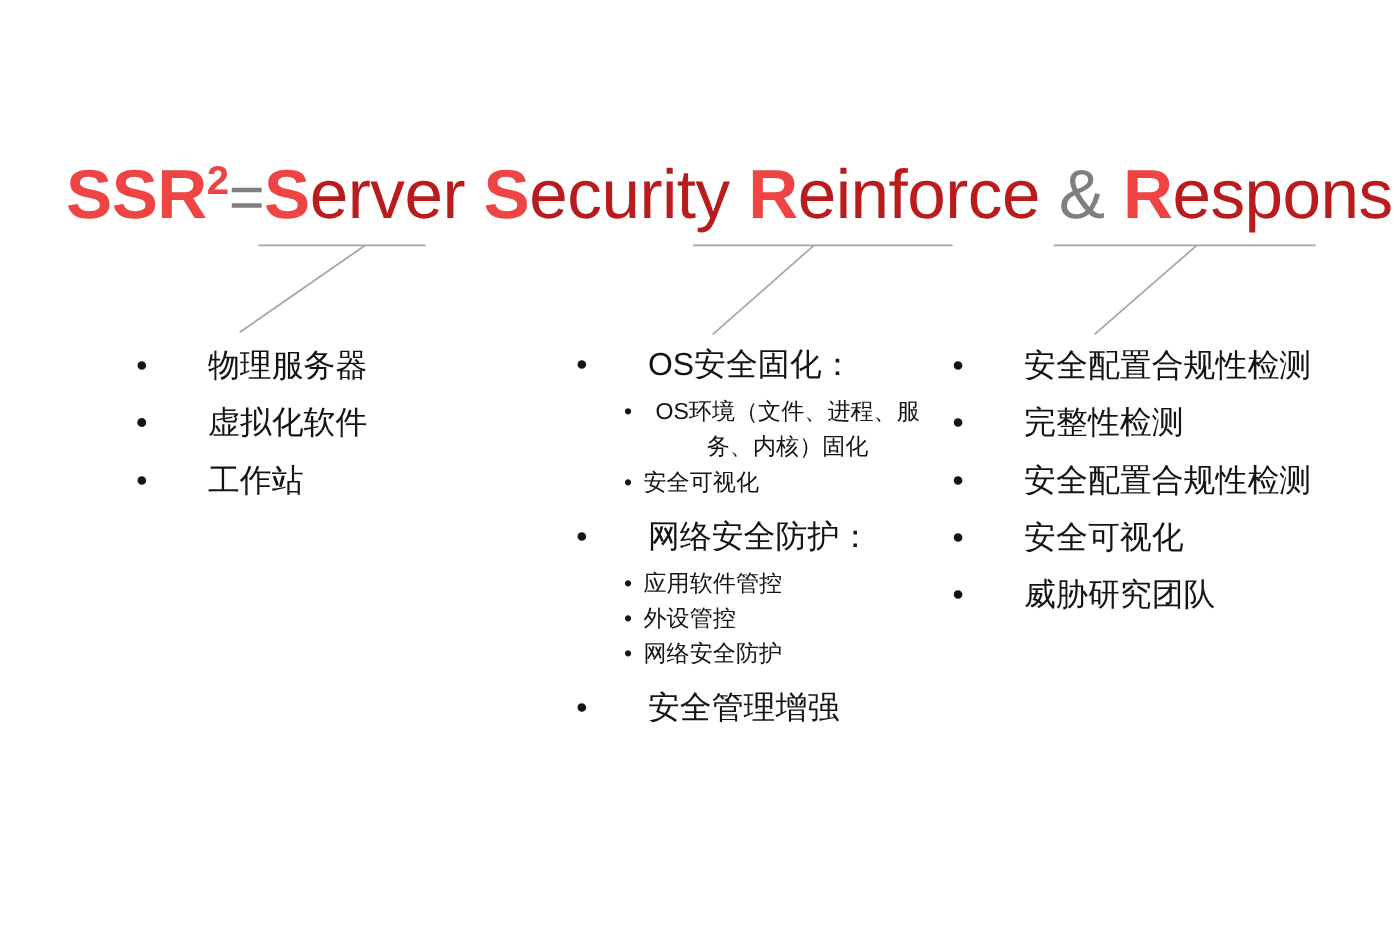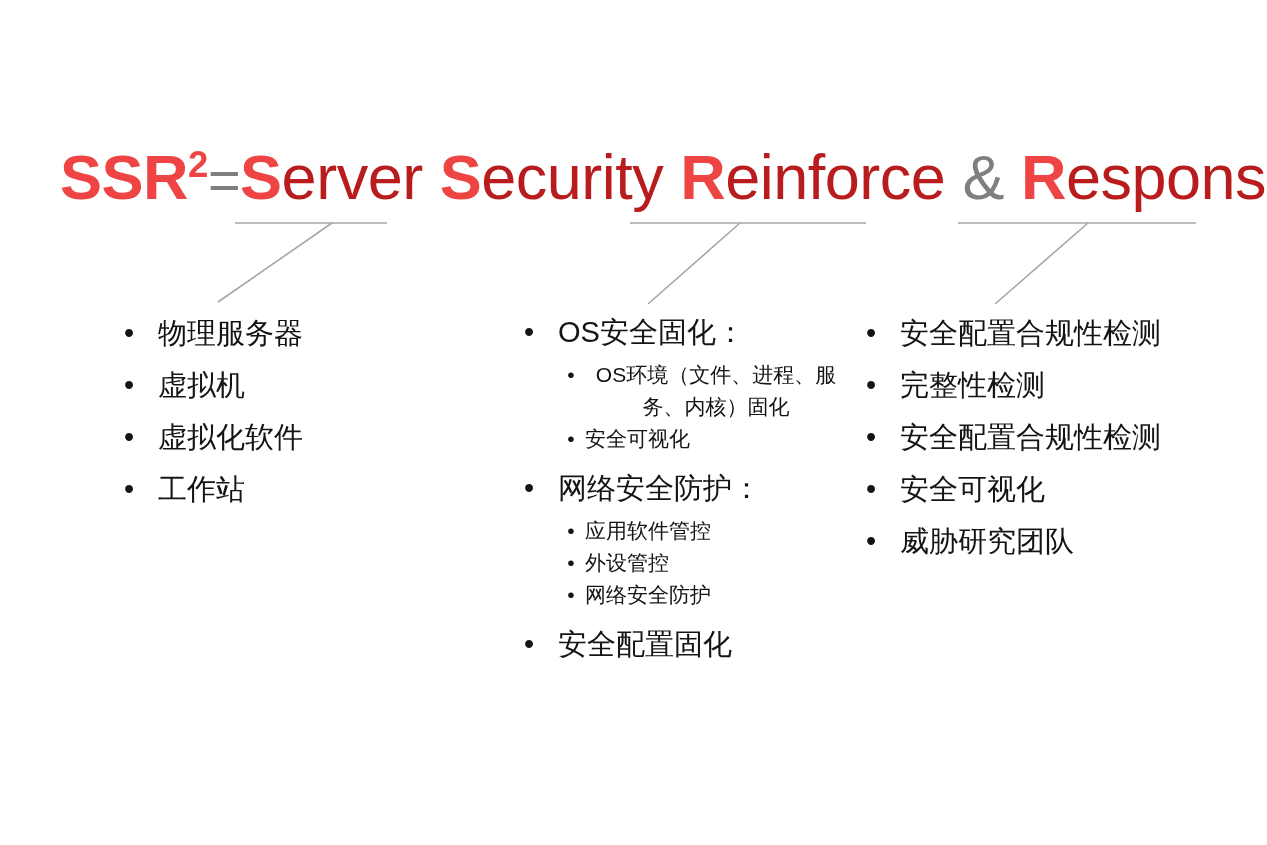--- a/index.html
+++ b/index.html
@@ -99,6 +99,7 @@
   }
   ul.lvl1 > li.item-l1 > .t1 {
     display: inline-block;
+    margin-left: 31px;
   }
 
   

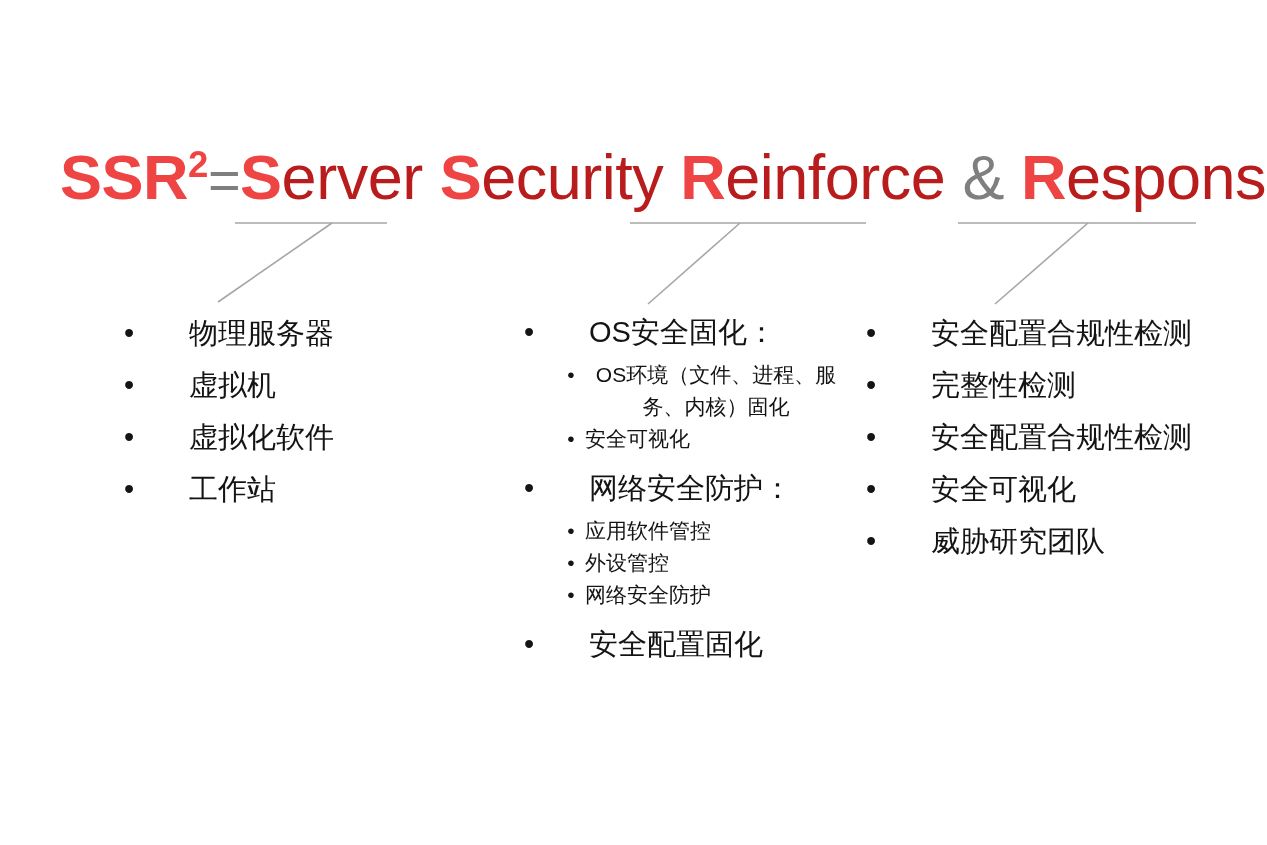--- a/index.html
+++ b/index.html
@@ -157,7 +157,7 @@
   <div class="column" id="col-1">
     <ul class="lvl1">
         <li class="item-l1"><span class="b1">•</span><span class="t1">物理服务器</span></li>
-        <li class="item-l1"><span class="b1">•</span><span class="t1">虚拟机</span></li>
+        <li class="item-l1"><span class="b1">•</span></li>
         <li class="item-l1"><span class="b1">•</span><span class="t1">虚拟化软件</span></li>
         <li class="item-l1"><span class="b1">•</span><span class="t1">工作站</span></li>
       </ul>

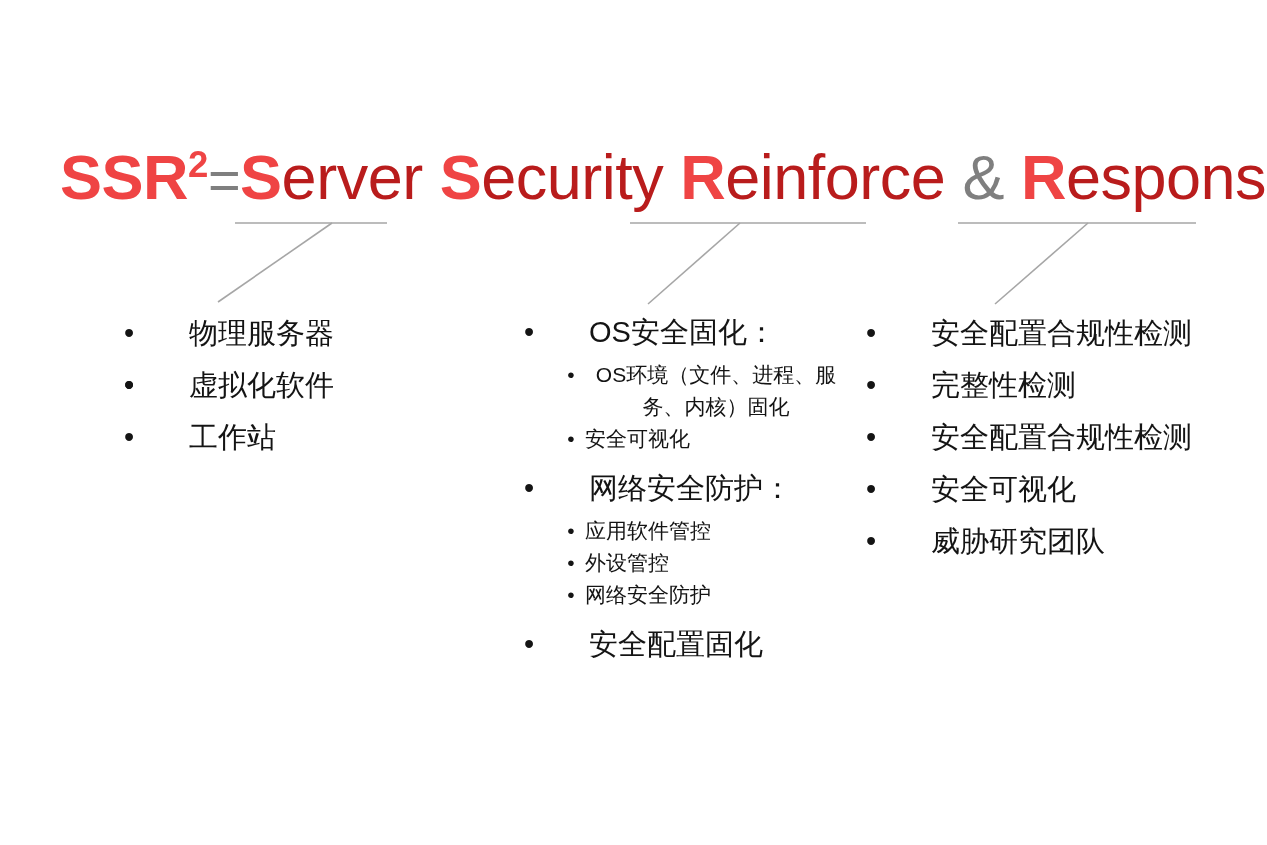--- a/index.html
+++ b/index.html
@@ -174,7 +174,7 @@
             <li class="item-l2"><span class="b2">•</span><span class="t2">外设管控</span></li>
             <li class="item-l2"><span class="b2">•</span><span class="t2">网络安全防护</span></li>
           </ul></li>
-        <li class="item-l1"><span class="b1">•</span><span class="t1">安全配置固化</span></li>
+        <li class="item-l1"><span class="b1">•</span><span class="t1">安全管理增强</span></li>
       </ul>
   </div>
 

